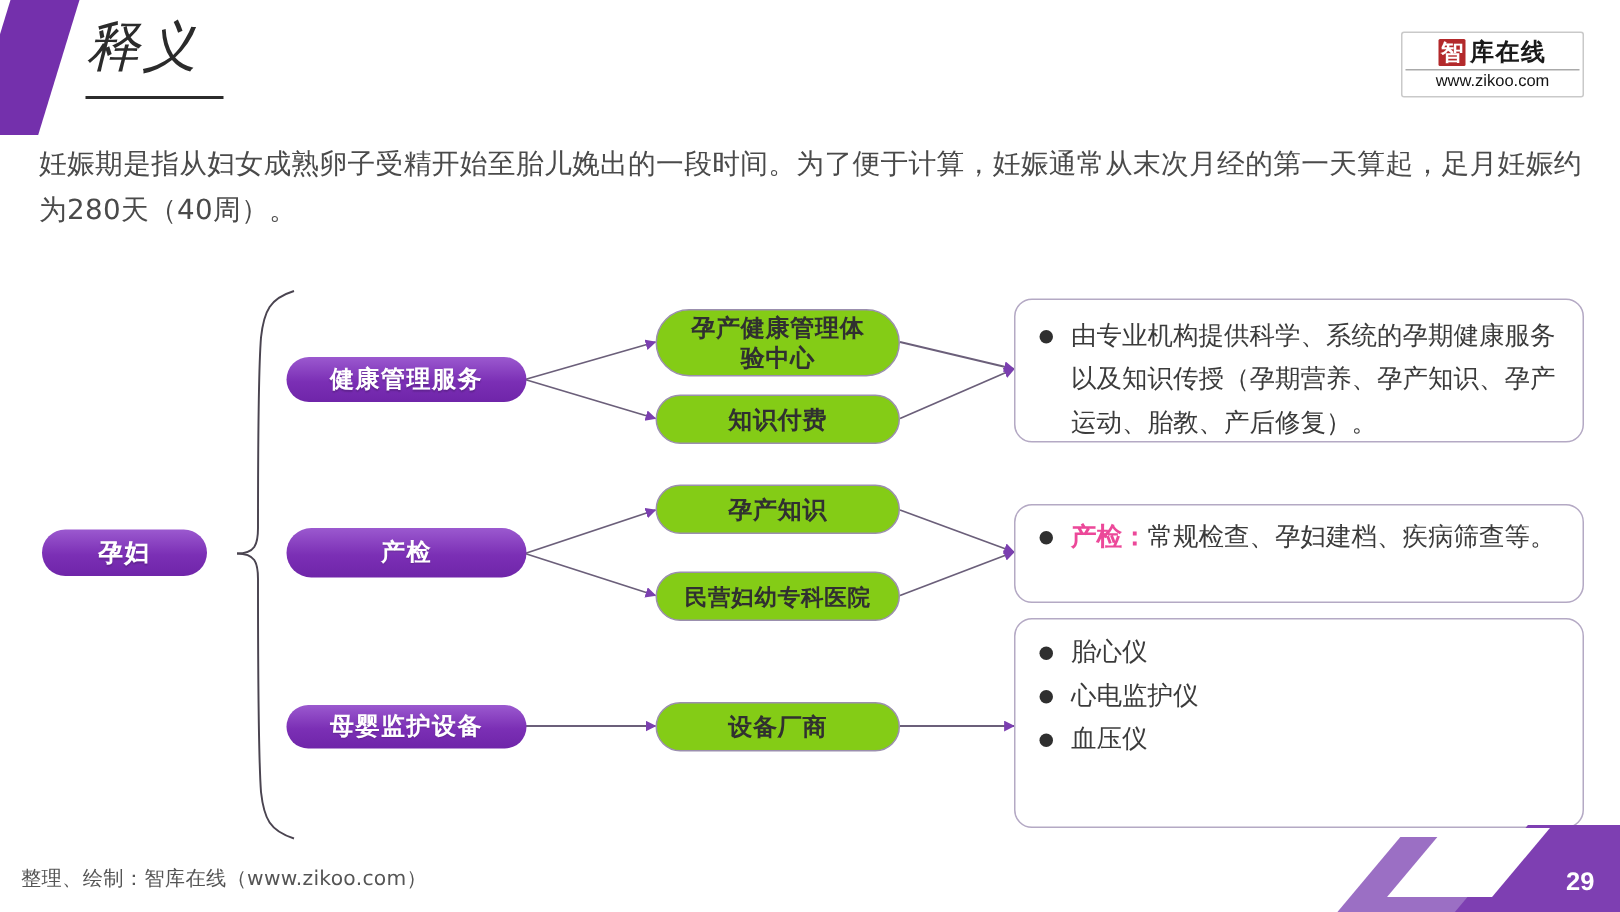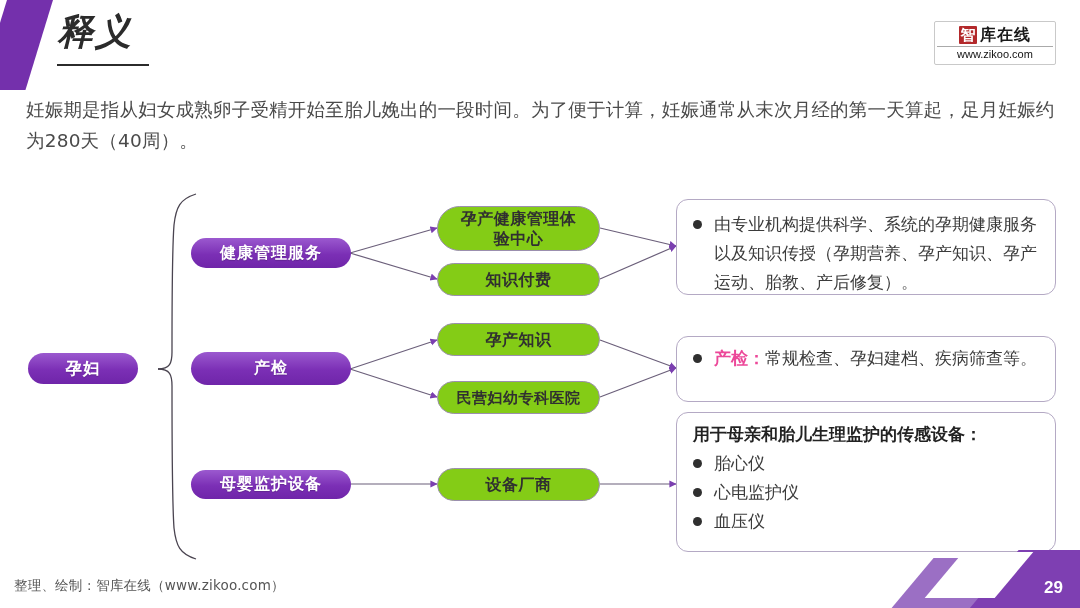--- a/index.html
+++ b/index.html
@@ -34,7 +34,7 @@
     position: absolute;
     left: 57px; top: 14px;
     font-size: 36px;
-    font-weight: 700;
+    font-weight: 400;
     font-style: italic;
     letter-spacing: 2px;
     color: #2b2b2b;

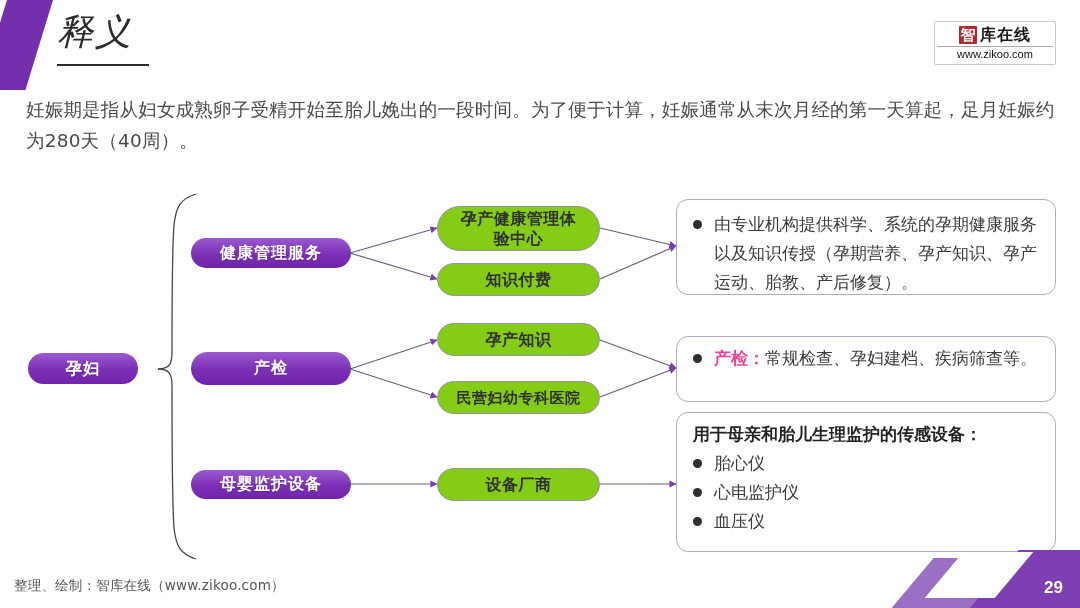--- a/index.html
+++ b/index.html
@@ -317,7 +317,6 @@
 </div>
 
 <div class="card" style="left:676px; top:412px; width:380px; height:140px; padding-top:8px;">
-  <div class="hdr">用于母亲和胎儿生理监护的传感设备：</div>
   <div class="line">
     <span class="bullet"></span>
     <span class="txt">胎心仪</span>

